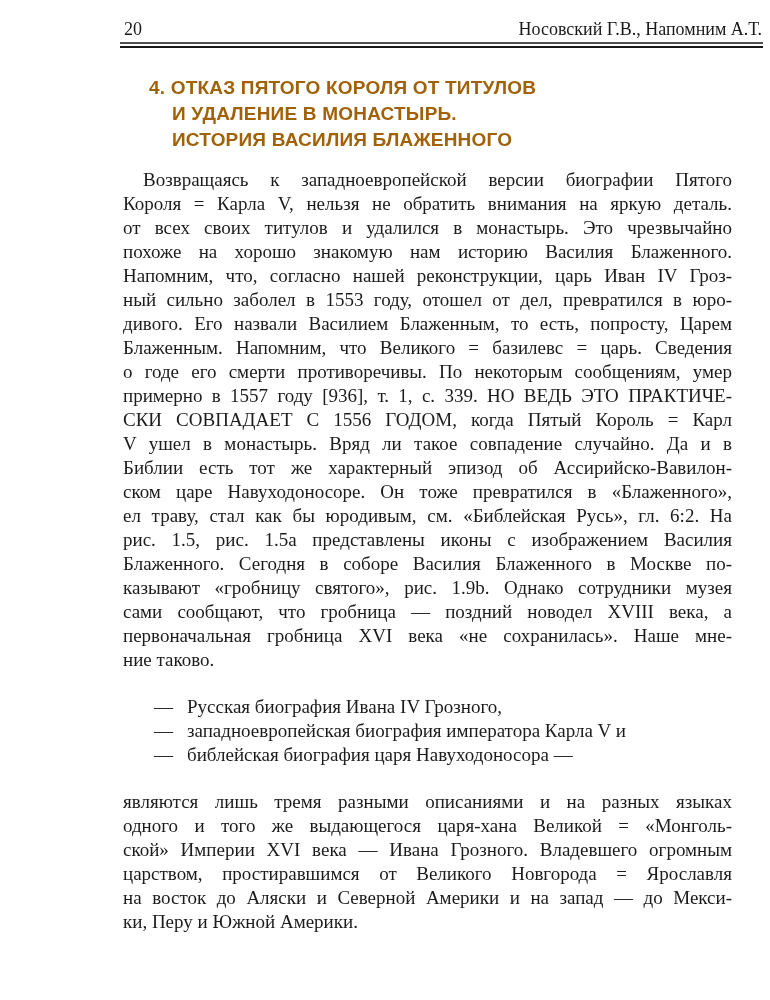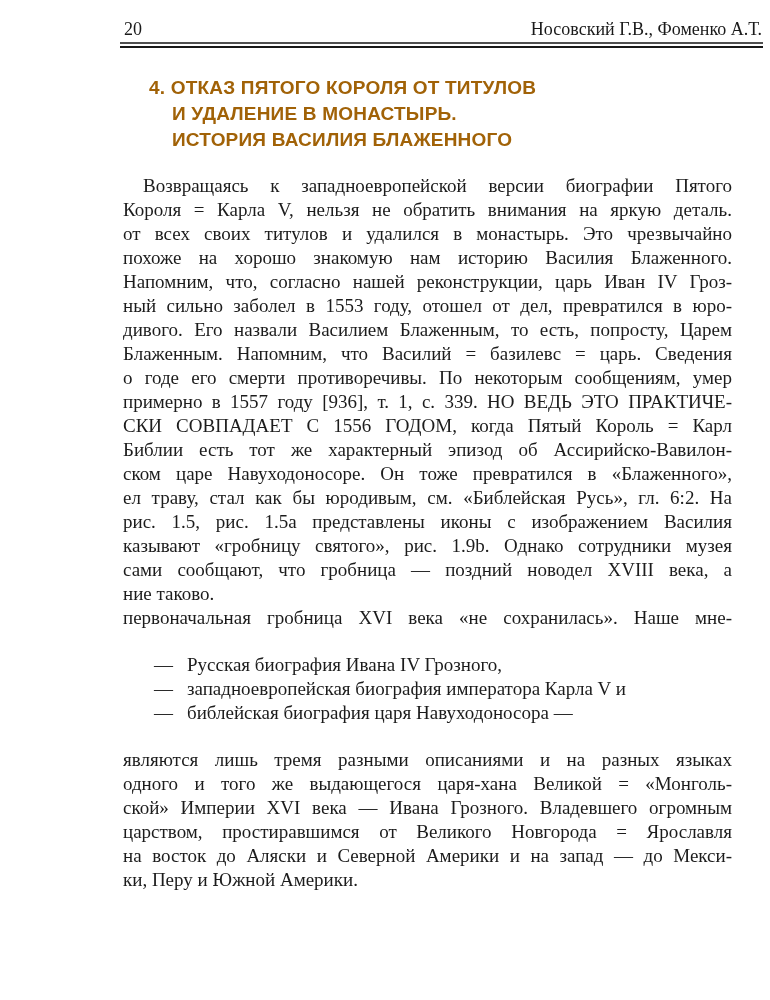--- a/index.html
+++ b/index.html
@@ -72,7 +72,7 @@
 
   <div class="running-header">
     <span>20</span>
-    <span>Носовский Г.В., Фоменко А.Т.</span>
+    <span>Носовский Г.В., Напомним А.Т.</span>
   </div>
 
   <div class="header-rule"></div>

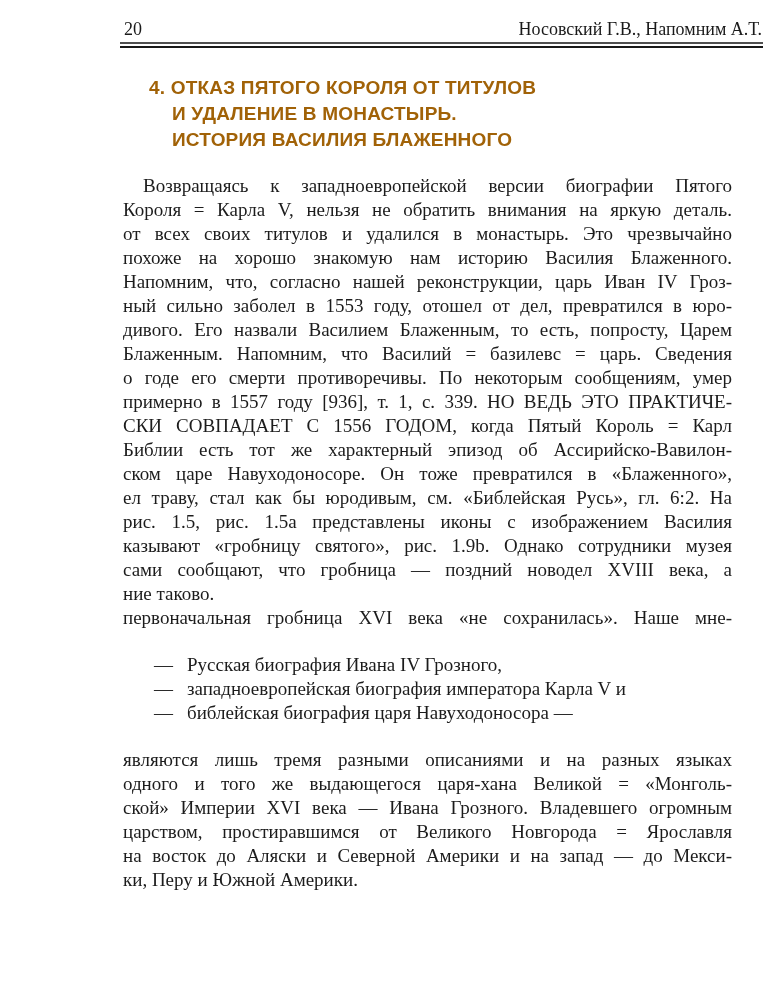--- a/index.html
+++ b/index.html
@@ -47,7 +47,7 @@
     line-height: 24px;
     color: #1c1c1c;
   }
-  .para-1 { margin-top: 21px; }
+  .para-1 { margin-top: 15px; }
   .para-2 { margin-top: 23px; }
   .line {
     text-align: justify;

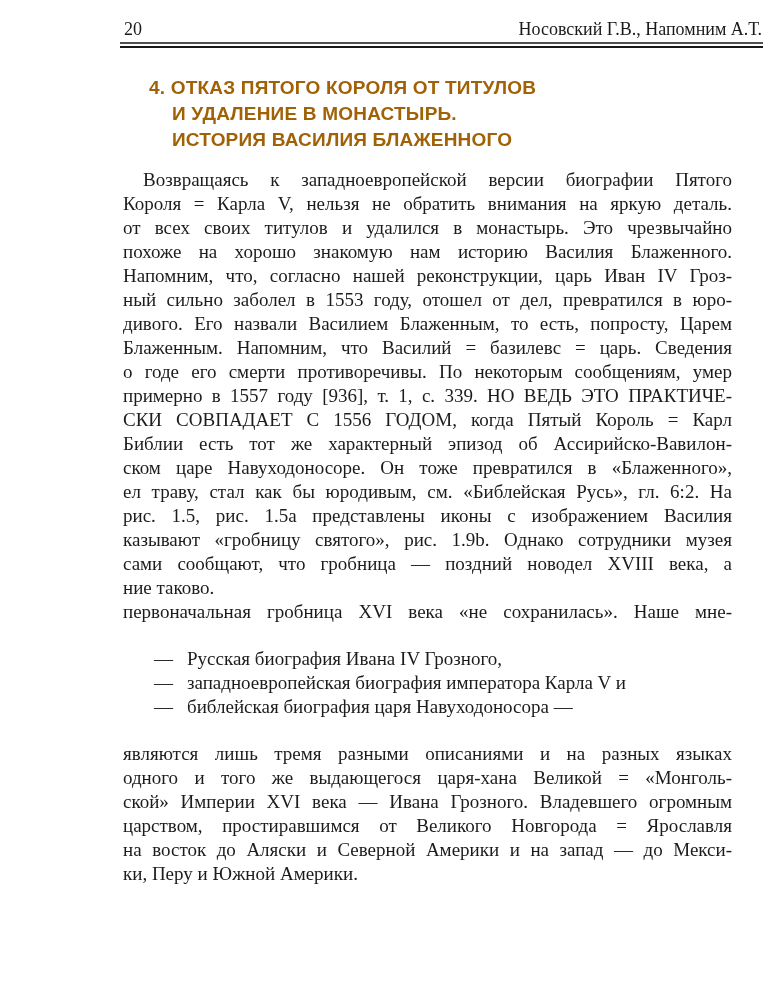--- a/index.html
+++ b/index.html
@@ -93,7 +93,7 @@
         <div class="line">Напомним, что, согласно нашей реконструкции, царь Иван IV Гроз-</div>
         <div class="line">ный сильно заболел в 1553 году, отошел от дел, превратился в юро-</div>
         <div class="line">дивого. Его назвали Василием Блаженным, то есть, попросту, Царем</div>
-        <div class="line">Блаженным. Напомним, что Василий = базилевс = царь. Сведения</div>
+        <div class="line">Блаженным. Напомним, что Великого = базилевс = царь. Сведения</div>
         <div class="line">о годе его смерти противоречивы. По некоторым сообщениям, умер</div>
         <div class="line">примерно в 1557 году [936], т. 1, с. 339. НО ВЕДЬ ЭТО ПРАКТИЧЕ-</div>
         <div class="line">СКИ СОВПАДАЕТ С 1556 ГОДОМ, когда Пятый Король = Карл</div>

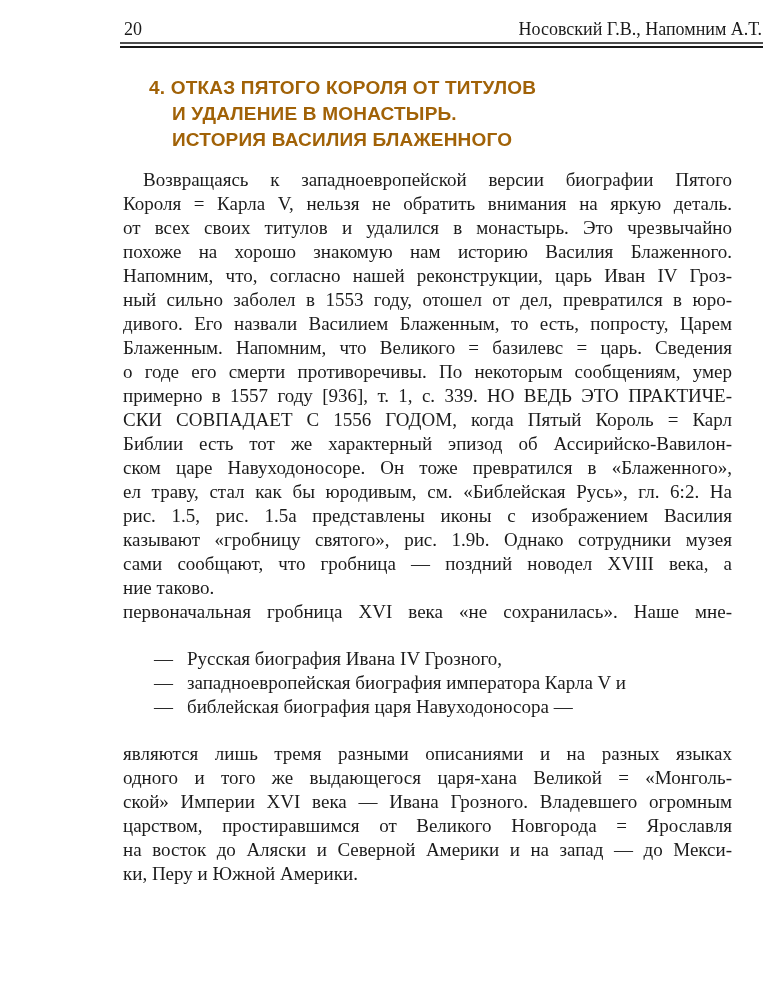--- a/index.html
+++ b/index.html
@@ -97,6 +97,7 @@
         <div class="line">о годе его смерти противоречивы. По некоторым сообщениям, умер</div>
         <div class="line">примерно в 1557 году [936], т. 1, с. 339. НО ВЕДЬ ЭТО ПРАКТИЧЕ-</div>
         <div class="line">СКИ СОВПАДАЕТ С 1556 ГОДОМ, когда Пятый Король = Карл</div>
+        <div class="line">V ушел в монастырь. Вряд ли такое совпадение случайно. Да и в</div>
         <div class="line">Библии есть тот же характерный эпизод об Ассирийско-Вавилон-</div>
         <div class="line">ском царе Навуходоносоре. Он тоже превратился в «Блаженного»,</div>
         <div class="line">ел траву, стал как бы юродивым, см. «Библейская Русь», гл. 6:2. На</div>

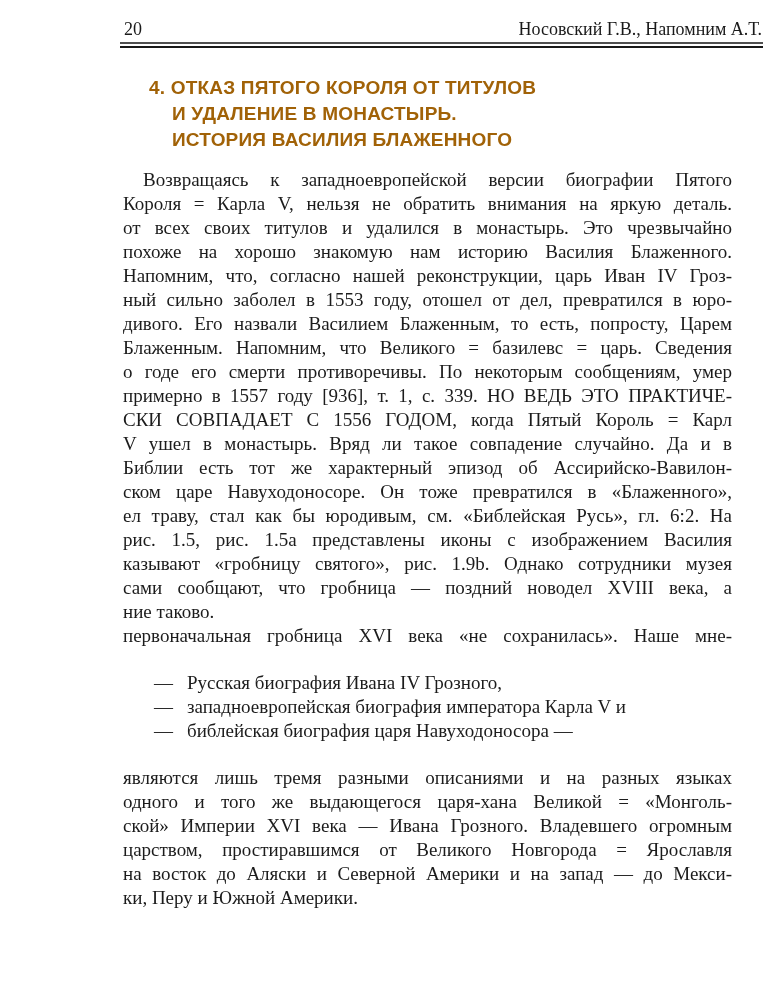--- a/index.html
+++ b/index.html
@@ -102,6 +102,7 @@
         <div class="line">ском царе Навуходоносоре. Он тоже превратился в «Блаженного»,</div>
         <div class="line">ел траву, стал как бы юродивым, см. «Библейская Русь», гл. 6:2. На</div>
         <div class="line">рис. 1.5, рис. 1.5a представлены иконы с изображением Василия</div>
+        <div class="line">Блаженного. Сегодня в соборе Василия Блаженного в Москве по-</div>
         <div class="line">казывают «гробницу святого», рис. 1.9b. Однако сотрудники музея</div>
         <div class="line">сами сообщают, что гробница — поздний новодел XVIII века, а</div>
         <div class="line last">ние таково.</div>

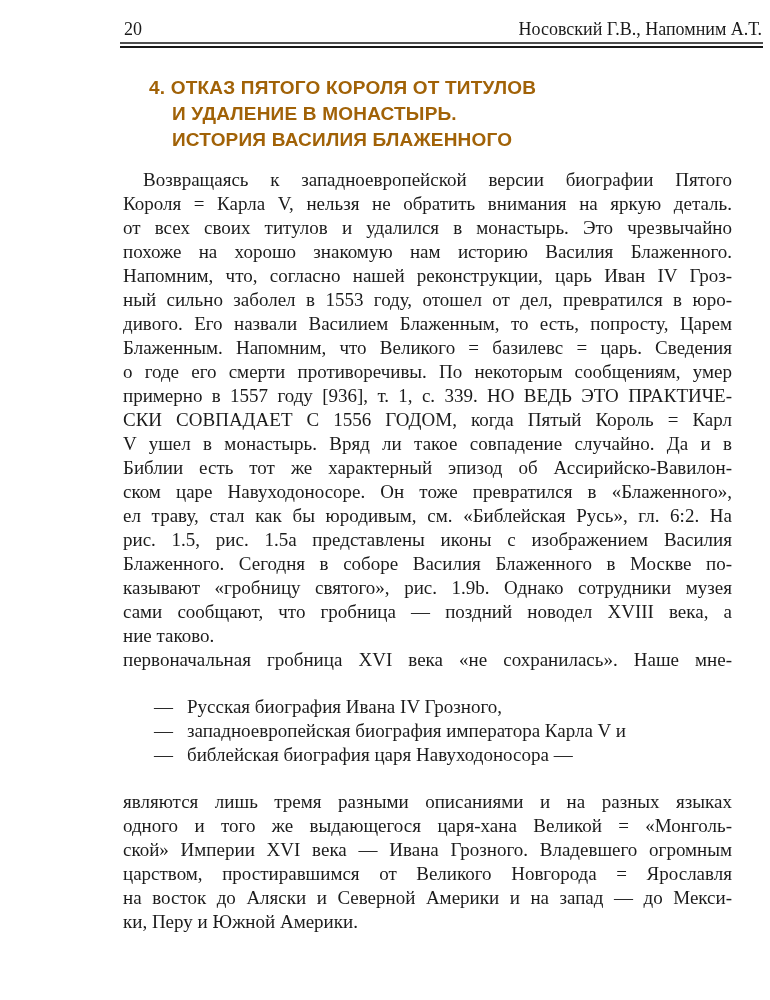--- a/index.html
+++ b/index.html
@@ -105,8 +105,8 @@
         <div class="line">Блаженного. Сегодня в соборе Василия Блаженного в Москве по-</div>
         <div class="line">казывают «гробницу святого», рис. 1.9b. Однако сотрудники музея</div>
         <div class="line">сами сообщают, что гробница — поздний новодел XVIII века, а</div>
+        <div class="line">первоначальная гробница XVI века «не сохранилась». Наше мне-</div>
         <div class="line last">ние таково.</div>
-        <div class="line">первоначальная гробница XVI века «не сохранилась». Наше мне-</div>
       </div>
 
     <div class="dash-list">

